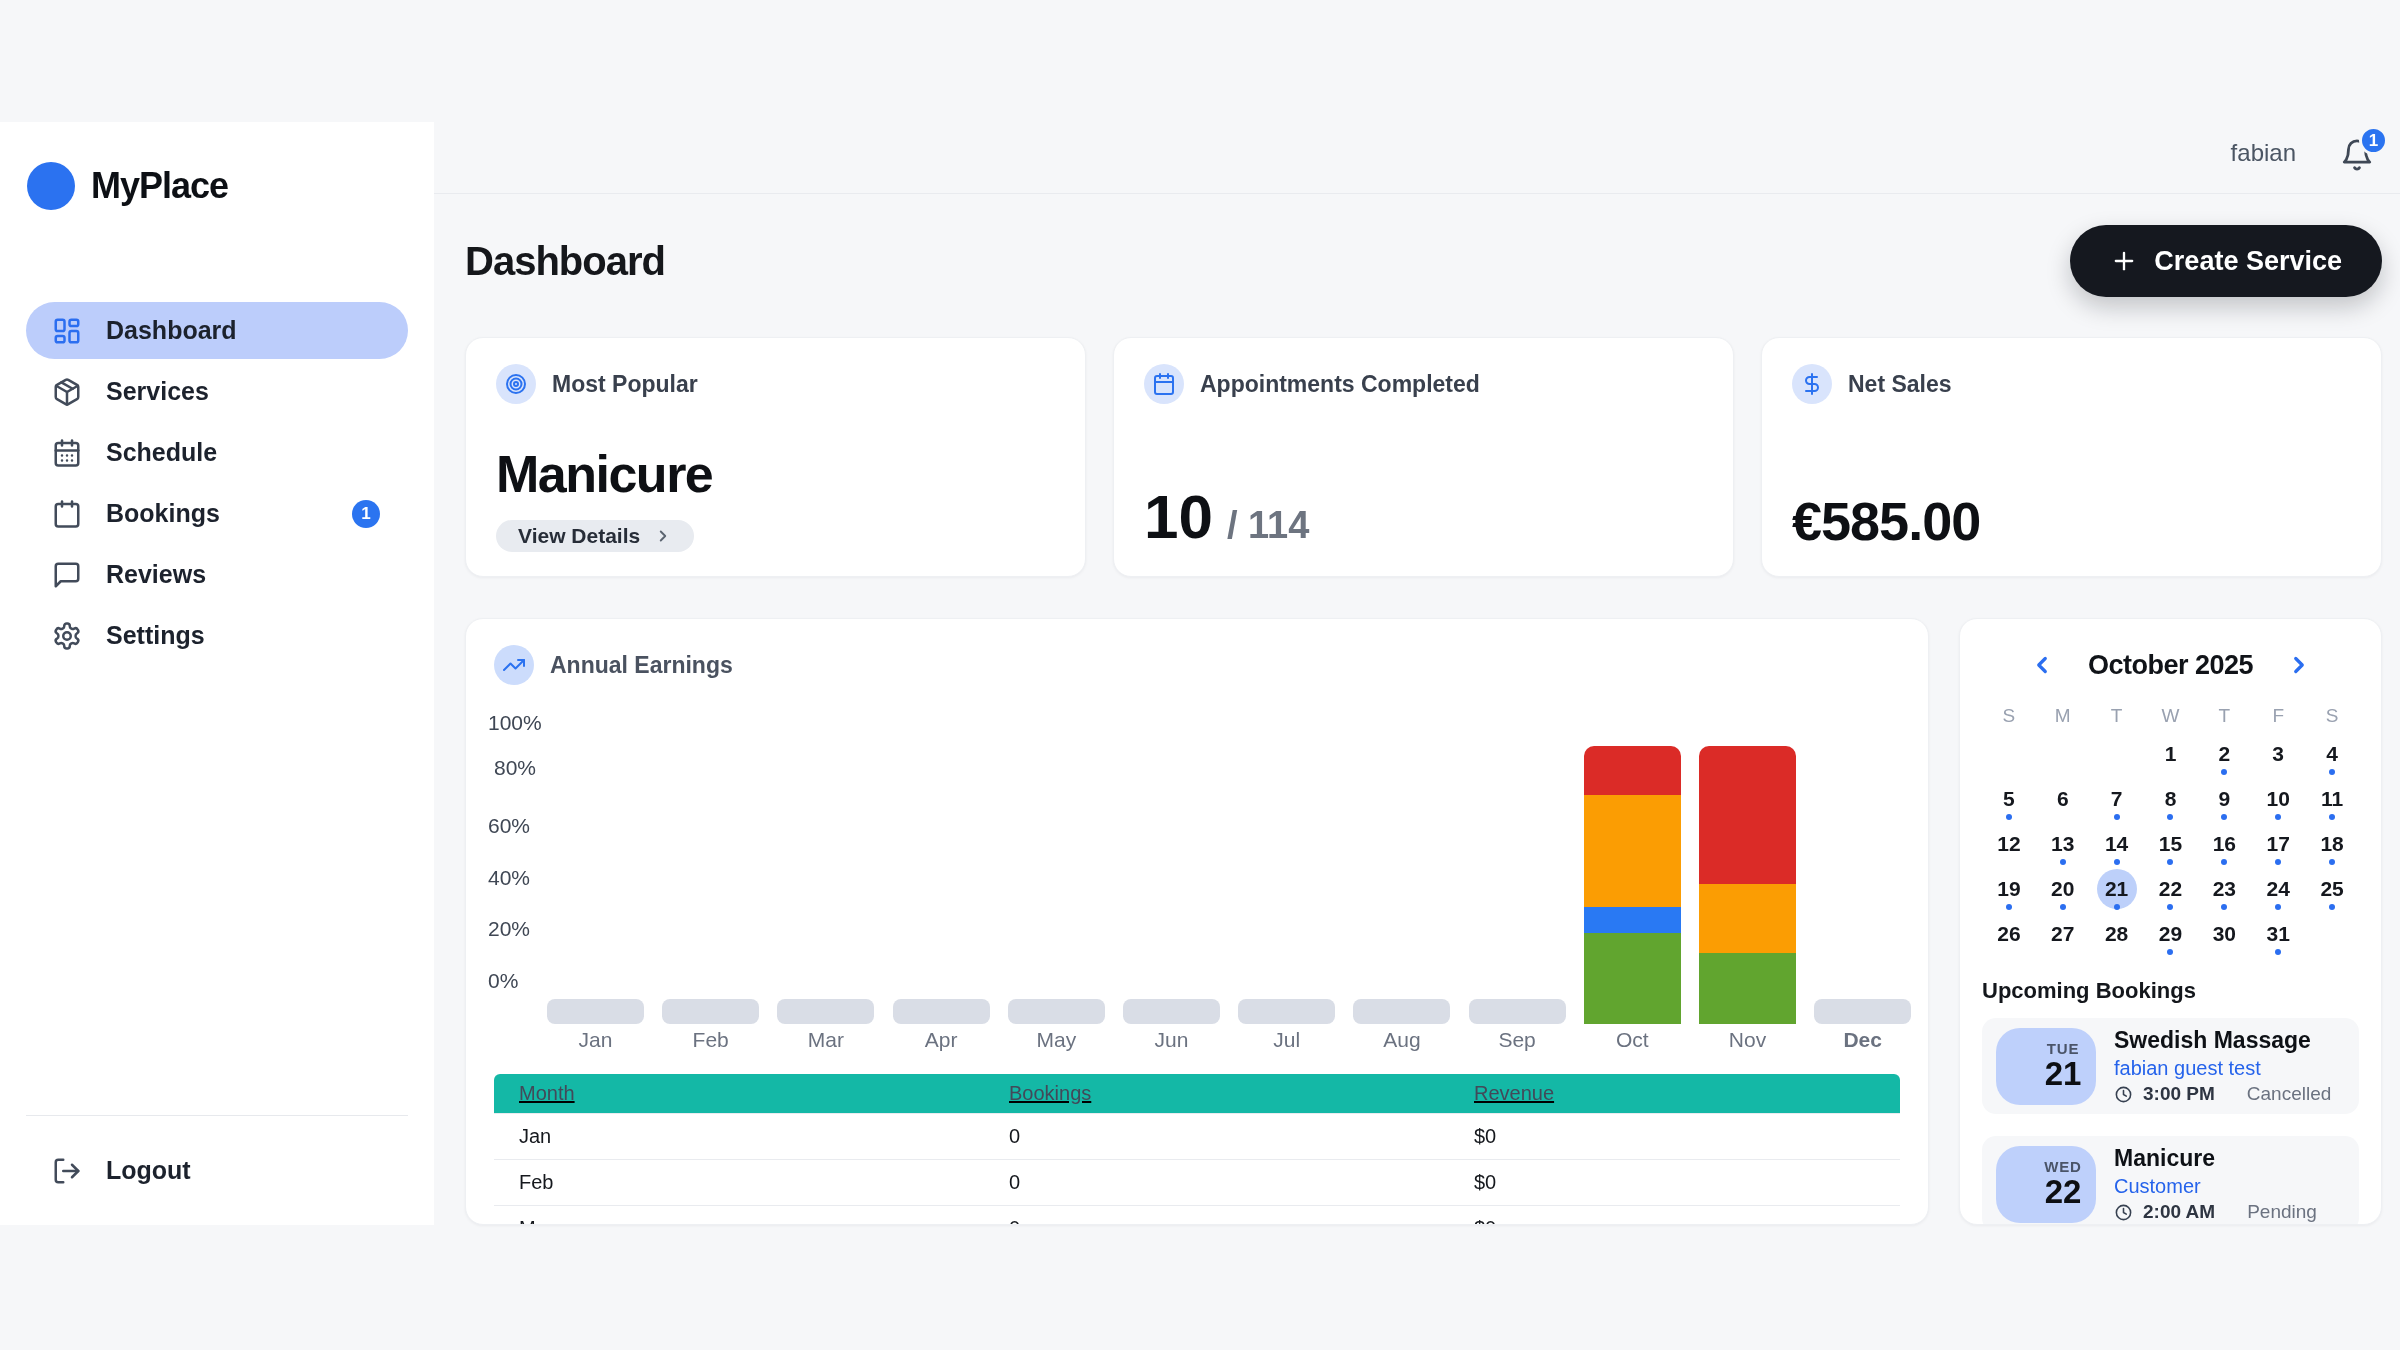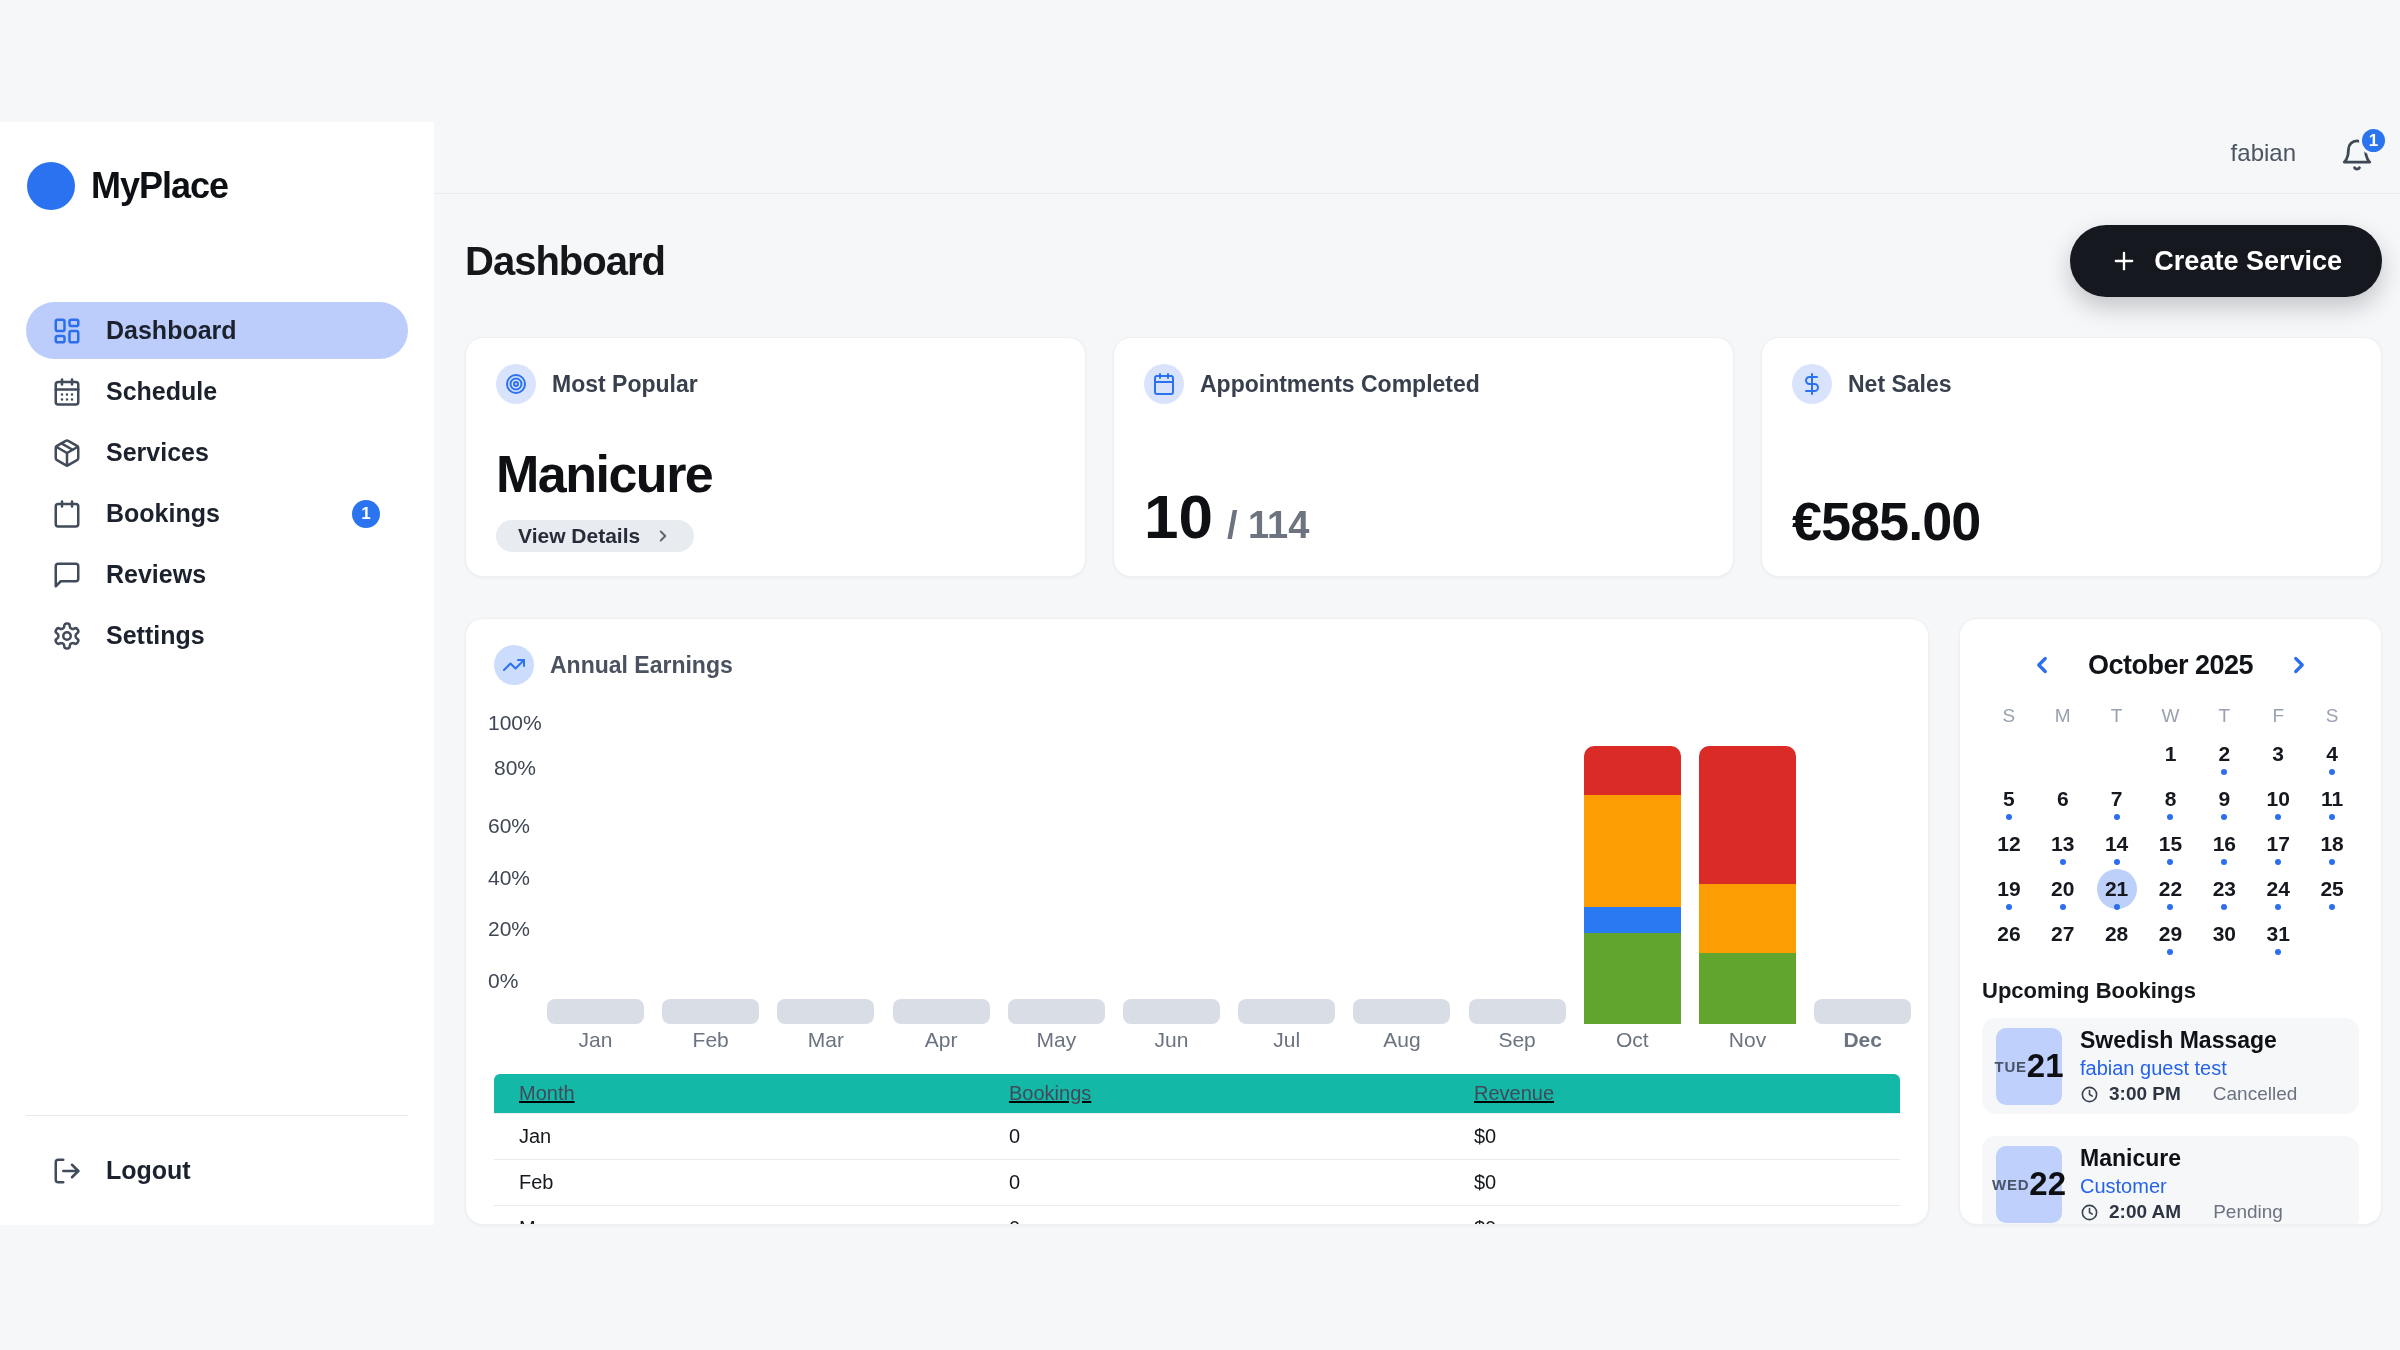--- a/index.html
+++ b/index.html
@@ -127,6 +127,17 @@
         <div class="nav-item">
           <span class="nicon">
             <svg viewBox="0 0 24 24" fill="none" stroke="currentColor" stroke-width="2" stroke-linecap="round" stroke-linejoin="round">
+              <path d="m7.5 4.27 9 5.15"></path>
+              <path d="M21 8a2 2 0 0 0-1-1.73l-7-4a2 2 0 0 0-2 0l-7 4A2 2 0 0 0 3 8v8a2 2 0 0 0 1 1.73l7 4a2 2 0 0 0 2 0l7-4A2 2 0 0 0 21 16Z"></path>
+              <path d="m3.3 7 8.7 5 8.7-5"></path>
+              <path d="M12 22V12"></path>
+            </svg>
+          </span>
+          <span>Services</span>
+        </div>
+        <div class="nav-item">
+          <span class="nicon">
+            <svg viewBox="0 0 24 24" fill="none" stroke="currentColor" stroke-width="2" stroke-linecap="round" stroke-linejoin="round">
               <rect x="3" y="4" width="18" height="18" rx="2"></rect>
               <line x1="16" y1="2" x2="16" y2="6"></line>
               <line x1="8" y1="2" x2="8" y2="6"></line>
@@ -135,17 +146,6 @@
             </svg>
           </span>
           <span>Schedule</span>
-        </div>
-        <div class="nav-item">
-          <span class="nicon">
-            <svg viewBox="0 0 24 24" fill="none" stroke="currentColor" stroke-width="2" stroke-linecap="round" stroke-linejoin="round">
-              <path d="m7.5 4.27 9 5.15"></path>
-              <path d="M21 8a2 2 0 0 0-1-1.73l-7-4a2 2 0 0 0-2 0l-7 4A2 2 0 0 0 3 8v8a2 2 0 0 0 1 1.73l7 4a2 2 0 0 0 2 0l7-4A2 2 0 0 0 21 16Z"></path>
-              <path d="m3.3 7 8.7 5 8.7-5"></path>
-              <path d="M12 22V12"></path>
-            </svg>
-          </span>
-          <span>Services</span>
         </div>
         <div class="nav-item">
           <span class="nicon">

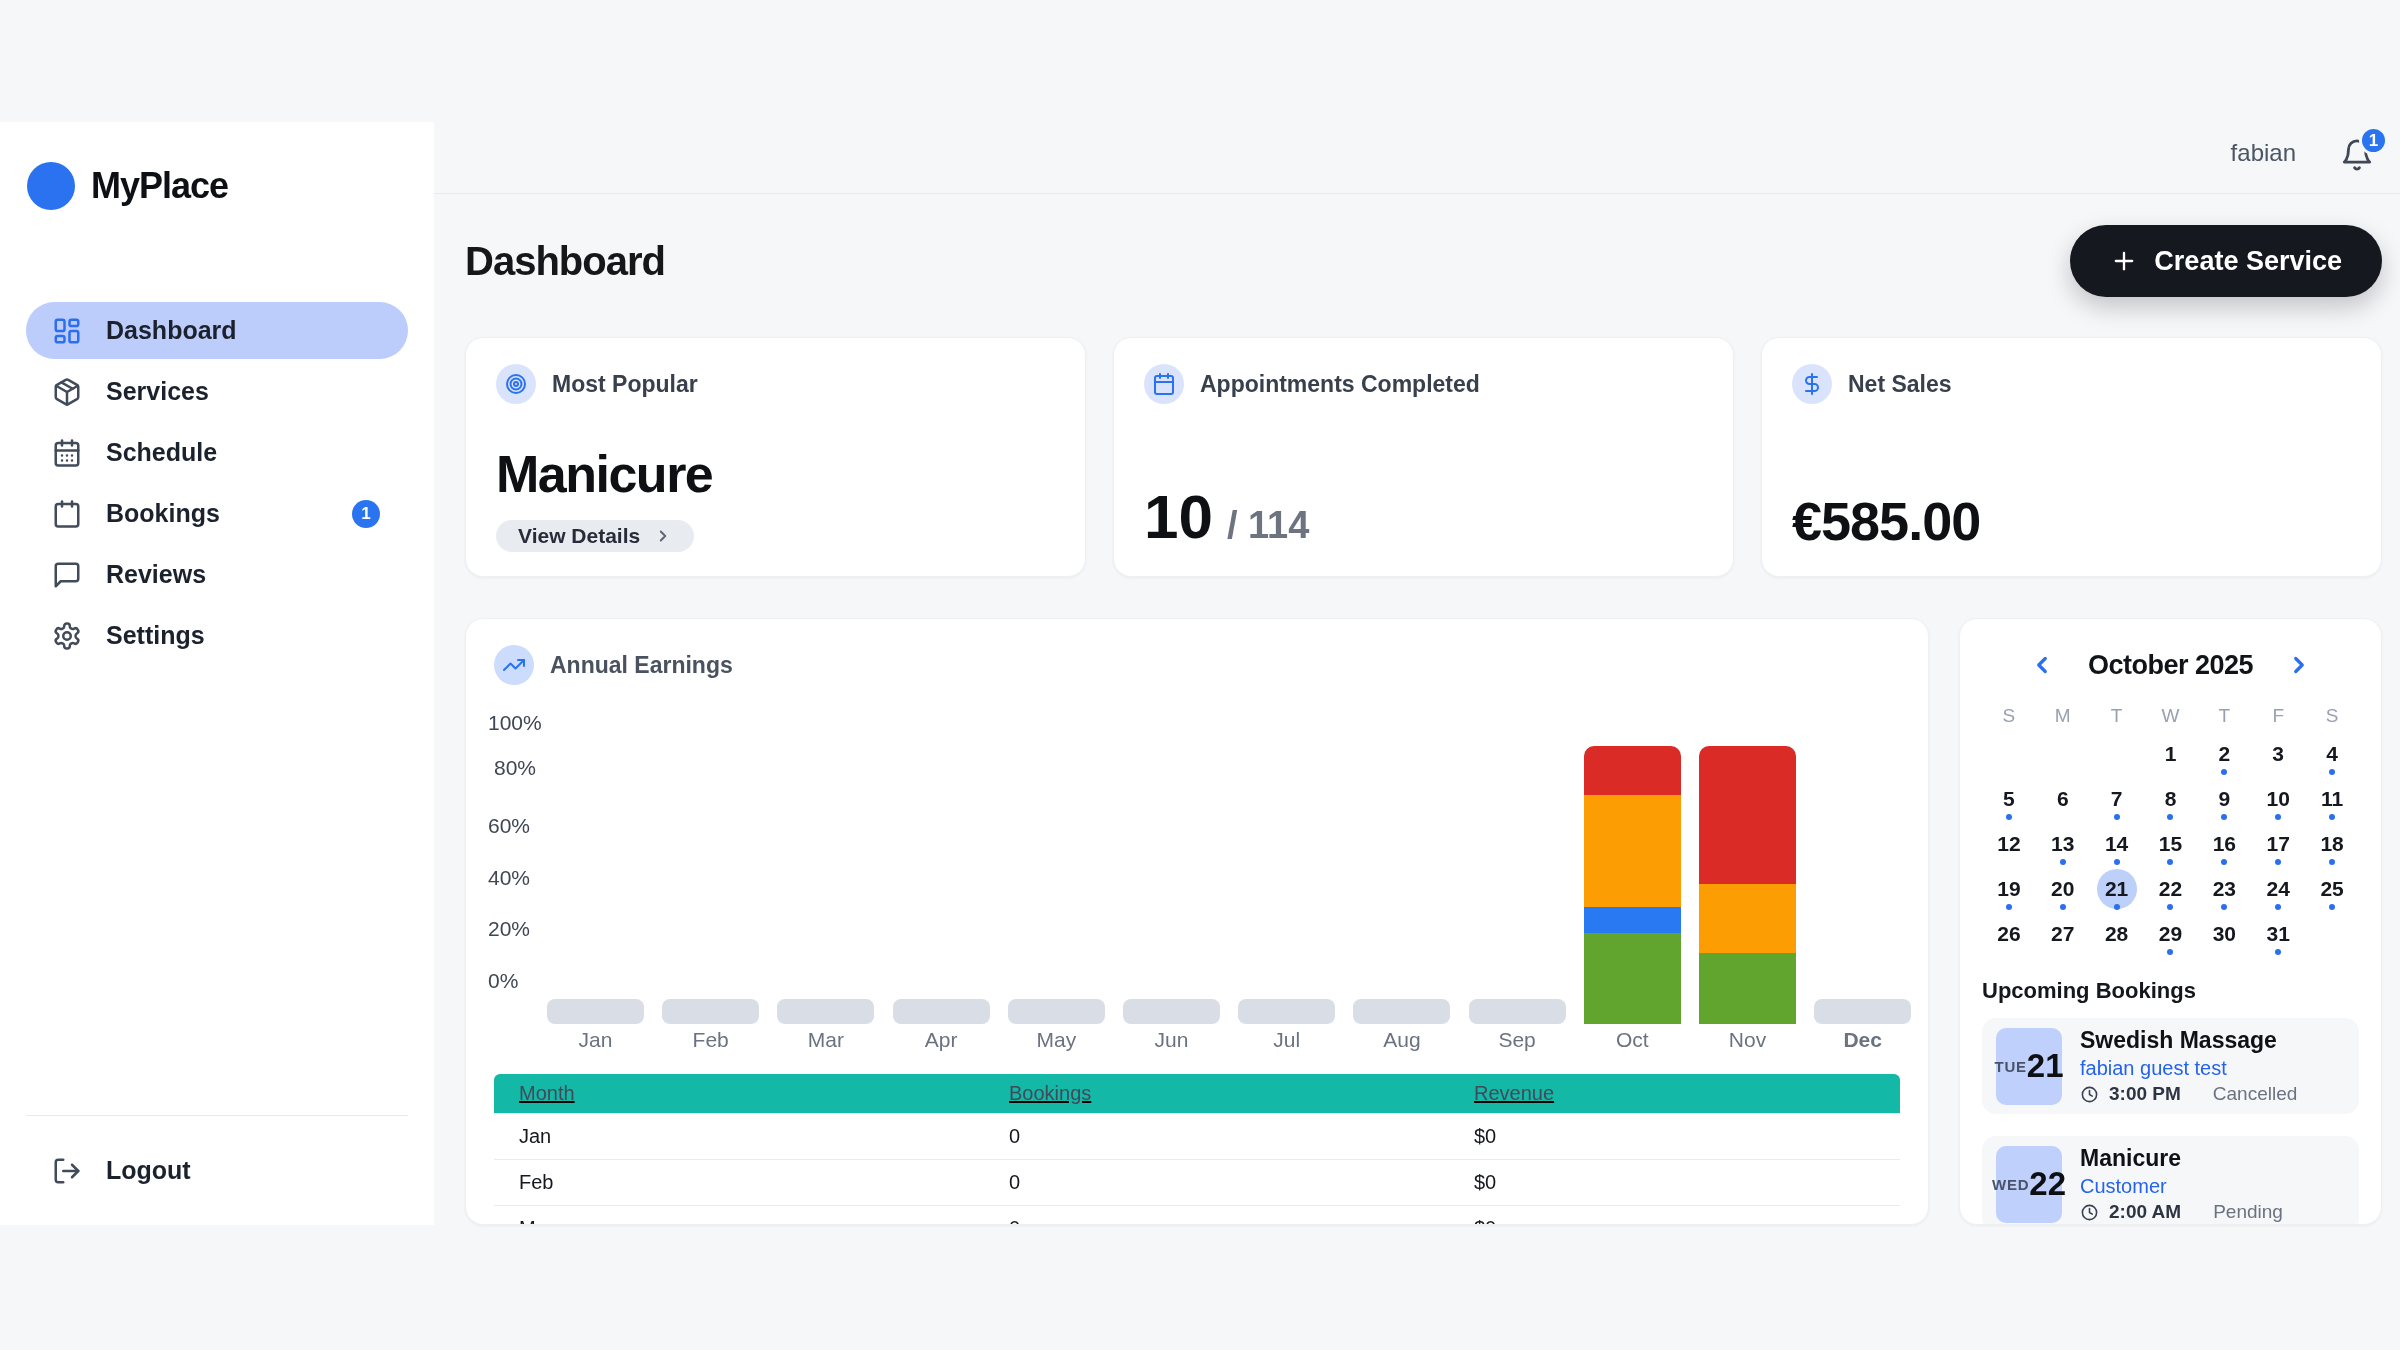--- a/index.html
+++ b/index.html
@@ -91,7 +91,7 @@
   .up-title{margin-top:22px;font-size:22px;font-weight:700;color:#14171c;}
   .bookings{margin-top:14px;display:flex;flex-direction:column;gap:22px;}
   .bk-card{display:flex;align-items:center;gap:18px;height:96px;background:#f6f7f9;border-radius:14px;padding:0 14px;box-sizing:border-box;cursor:pointer;}
-  .bk-tile{width:66px;height:77px;border-radius:10px;background:#bed0fb;display:flex;flex-direction:row;align-items:center;justify-content:center;flex:0 0 auto;}
+  .bk-tile{width:66px;height:77px;border-radius:24px;background:#bed0fb;display:flex;flex-direction:column;align-items:center;justify-content:center;flex:0 0 auto;padding-left:34px;}
   .bk-day{font-size:15px;font-weight:700;color:#4a5468;letter-spacing:0.8px;}
   .bk-date{font-size:33px;font-weight:700;color:#0d0f13;line-height:1.05;}
   .bk-info{display:flex;flex-direction:column;gap:3px;min-width:0;}

